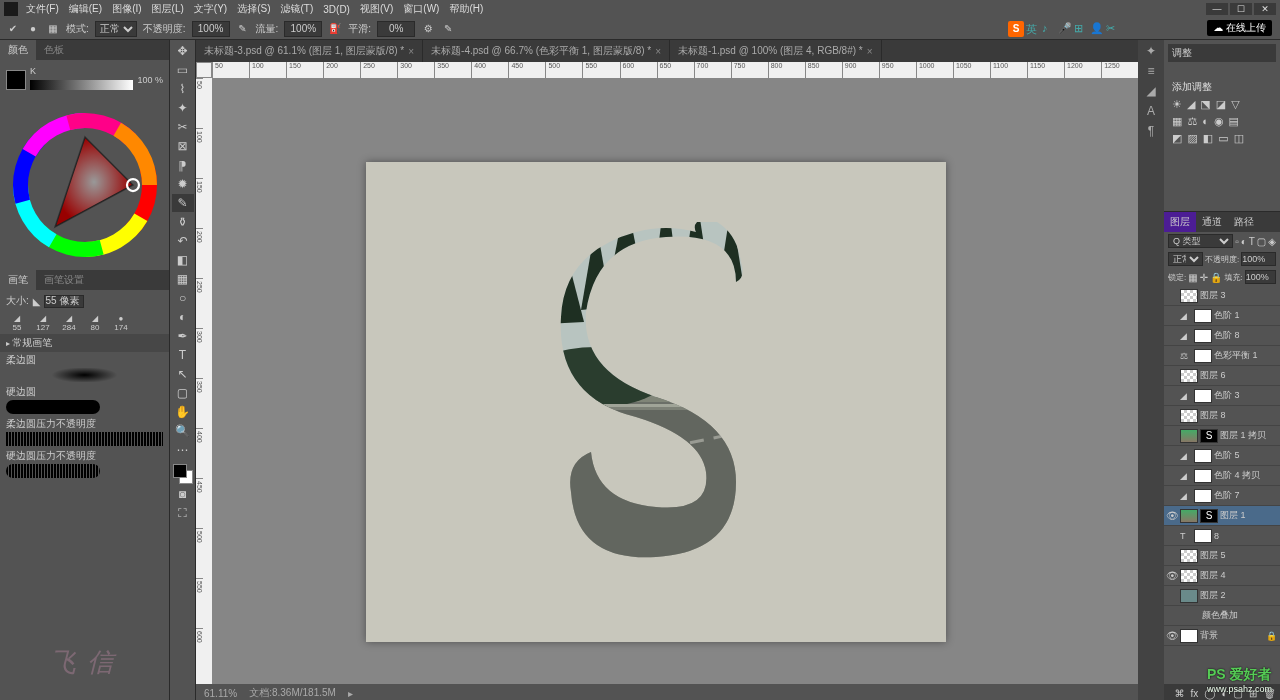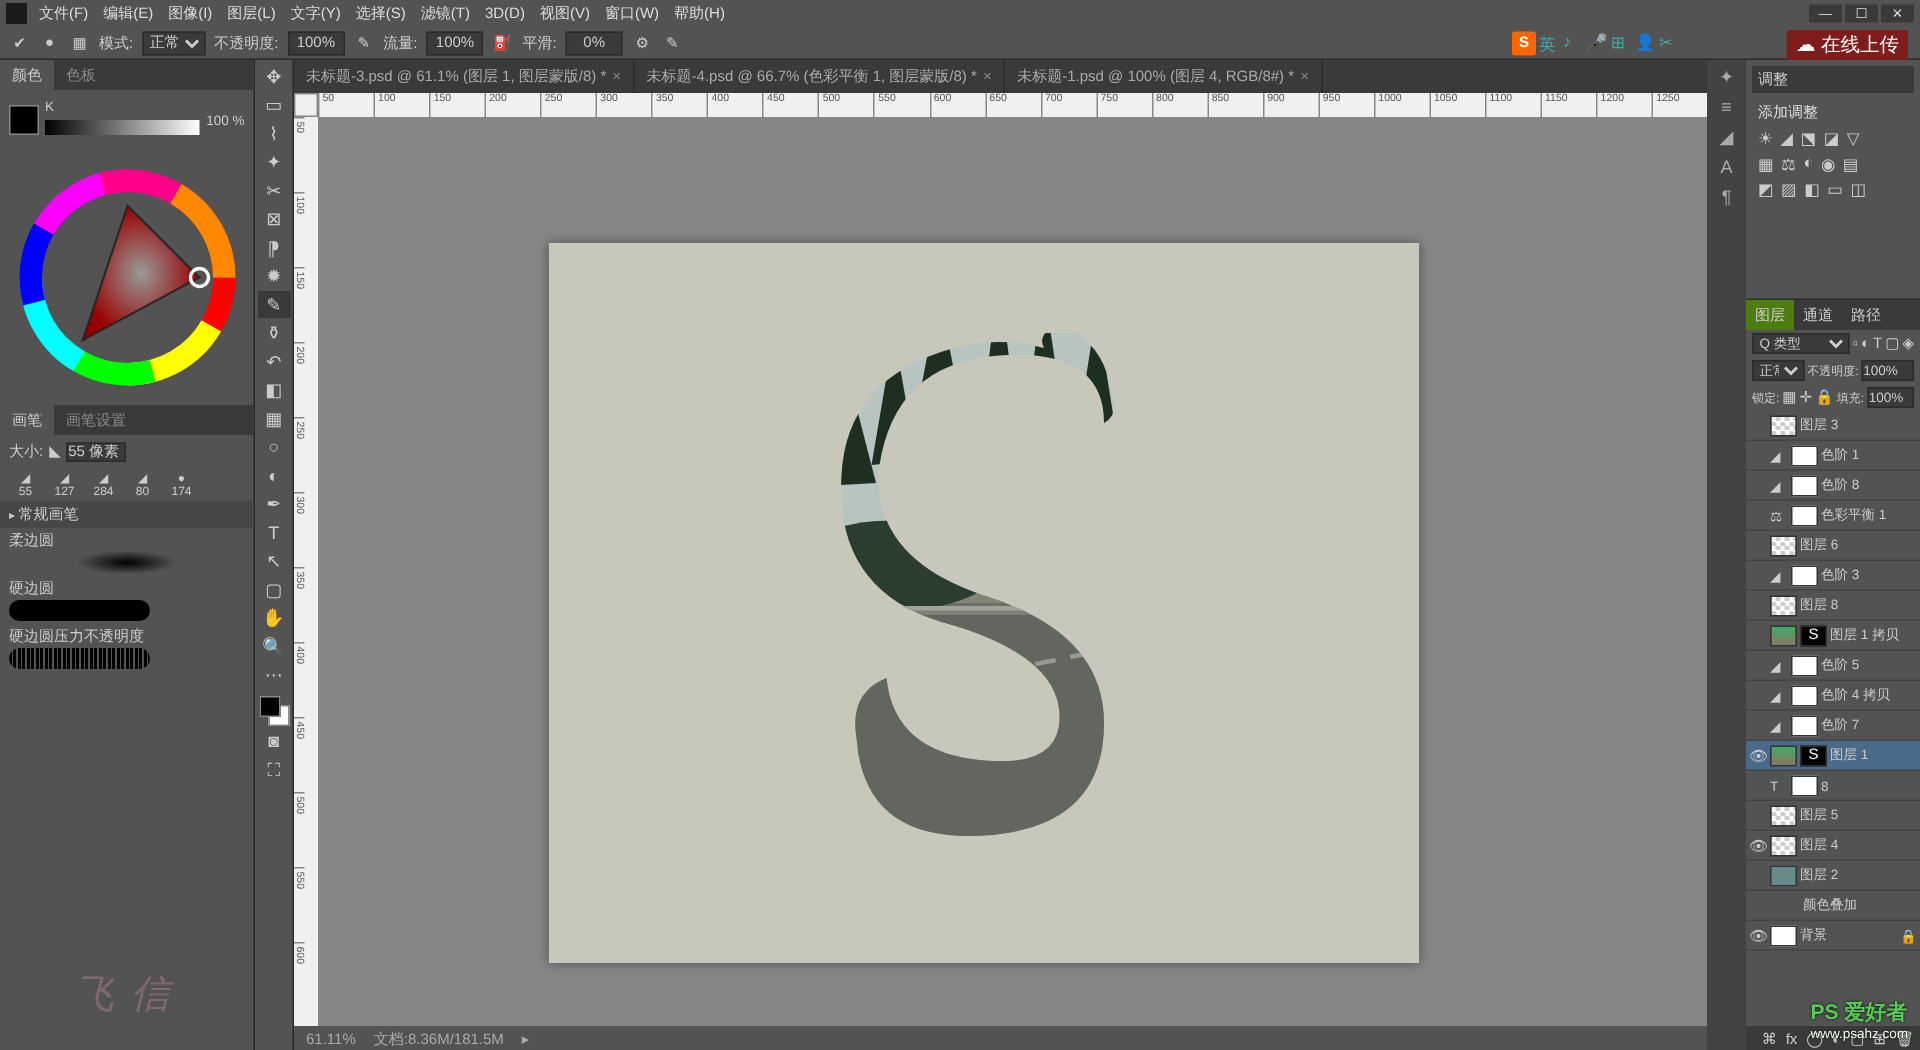--- a/index.html
+++ b/index.html
@@ -16,7 +16,7 @@
 .ext-bar{position:absolute;right:160px;display:flex;gap:2px;align-items:center}
 .ext-bar .s{width:16px;height:16px;background:#f60;color:#fff;font-weight:bold;display:flex;align-items:center;justify-content:center;border-radius:2px}
 .ext-bar .b{width:14px;height:14px;color:#4aa;font-size:11px}
-.cloud{position:absolute;right:8px;top:2px;background:#7f1d1d;color:#fff;font-size:13px;padding:1px 6px;border-radius:2px}
+.cloud{position:absolute;right:8px;top:2px;background:#000000;color:#fff;font-size:10px;padding:1px 6px;border-radius:2px}
 .cloud::before{content:"☁ "}
 .main{display:flex;height:662px}
 .lcol{width:170px;background:#535353;display:flex;flex-direction:column;border-right:1px solid #2a2a2a}

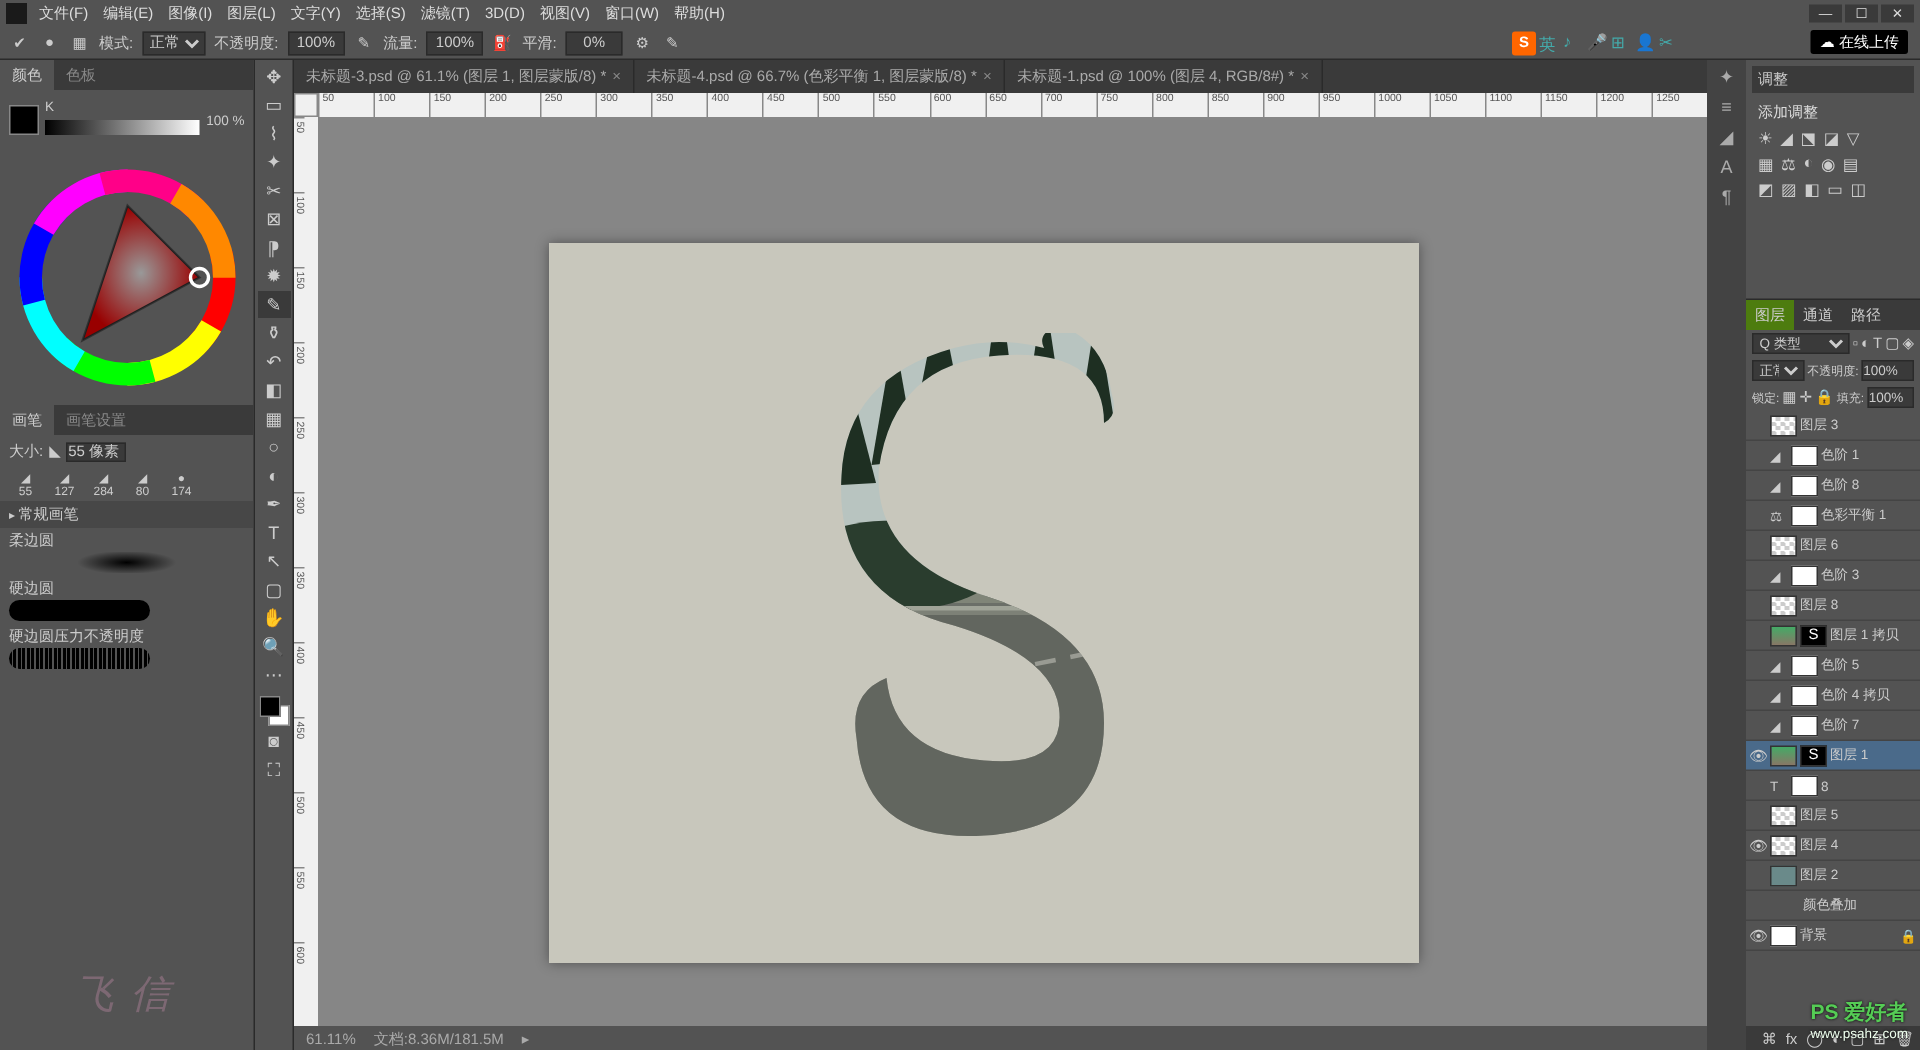--- a/index.html
+++ b/index.html
@@ -67,7 +67,7 @@
 .ricons{width:26px;background:#434343;display:flex;flex-direction:column;align-items:center;padding:4px 0;gap:6px;font-size:12px;color:#aaa}
 .rpanels{flex:1;display:flex;flex-direction:column}
 .adjust-panel{padding:4px;font-size:10px}
-.adjust-panel .title{background:#3a3a3a;padding:2px 4px;margin-bottom:4px}
+.adjust-panel .title{background:#3a3a3a;padding:2px 4px;margin-bottom:16px}
 .adjust-panel .sub{padding:2px 4px;color:#ddd}
 .adjust-row{display:flex;gap:5px;padding:2px 4px;font-size:11px}
 .layers-panel{flex:1;display:flex;flex-direction:column;font-size:10px;border-top:1px solid #2a2a2a;margin-top:60px}

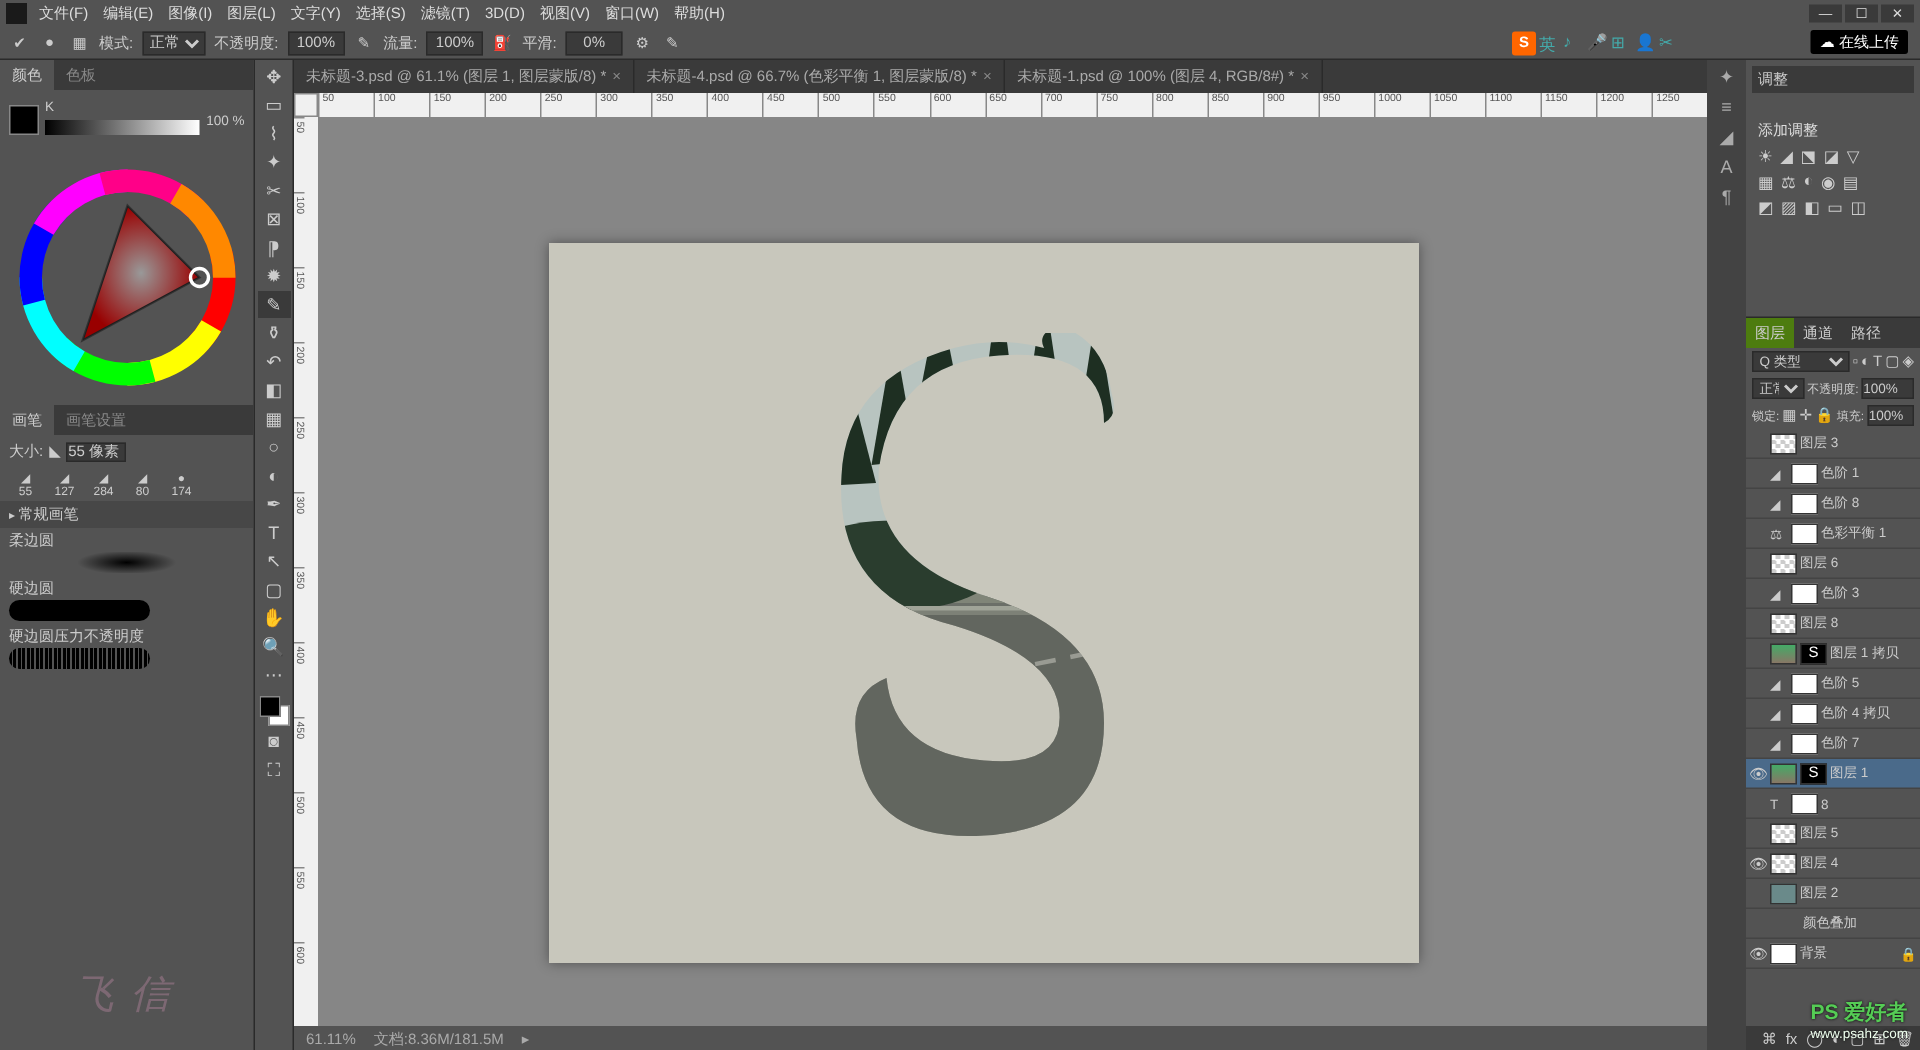--- a/index.html
+++ b/index.html
@@ -73,7 +73,7 @@
 .layers-panel{flex:1;display:flex;flex-direction:column;font-size:10px;border-top:1px solid #2a2a2a;margin-top:60px}
 .lp-tabs{display:flex;background:#3a3a3a}
 .lp-tabs span{padding:3px 6px}
-.lp-tabs span.act{background:#4d7c0f}
+.lp-tabs span.act{background:#4c1d95}
 .lp-ctrl{padding:2px 4px;display:flex;gap:2px;align-items:center}
 .lp-ctrl select,.lp-ctrl input{background:#3a3a3a;border:1px solid #2a2a2a;color:#ccc;font-size:9px;height:14px;flex:1;min-width:0}
 .layer-list{flex:1;overflow-y:auto}

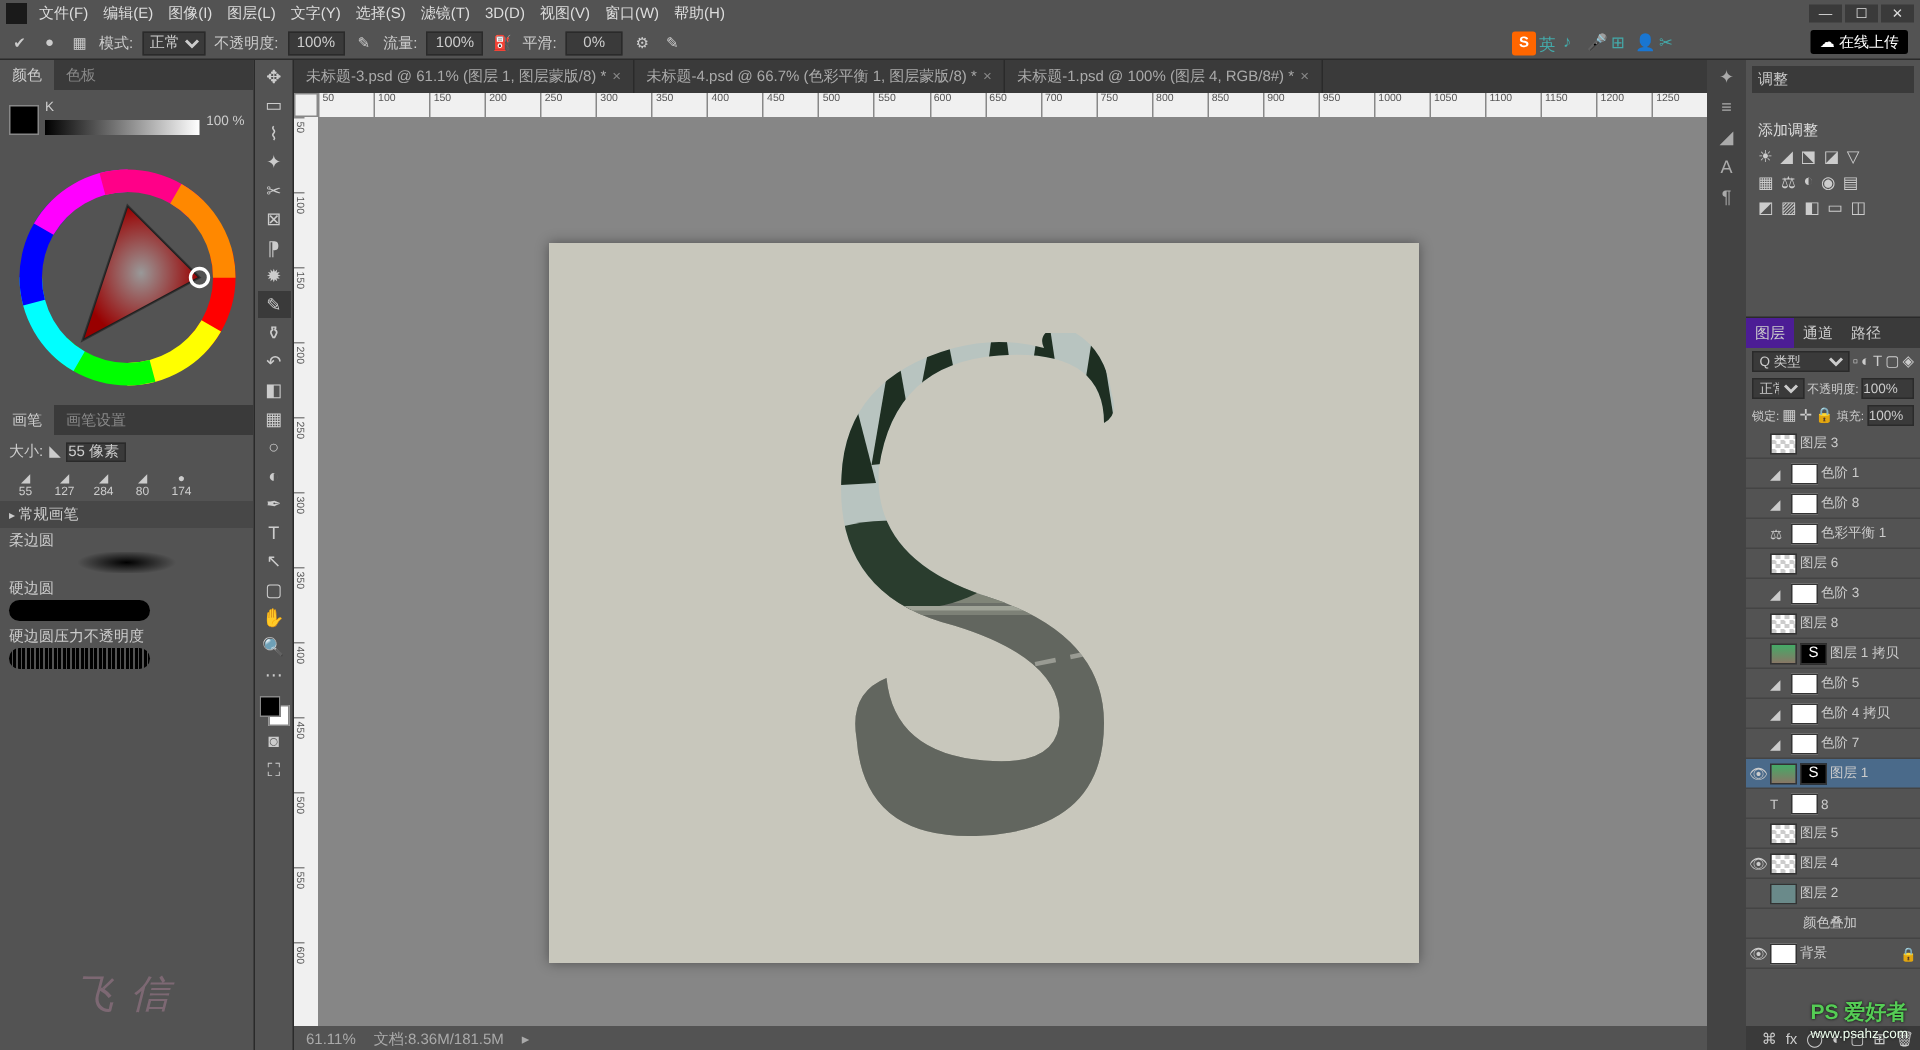--- a/index.html
+++ b/index.html
@@ -212,6 +212,10 @@
             <div class="stroke hard"></div>
           </div>
           <div class="brush-item">
+            <div class="nm">柔边圆压力不透明度</div>
+            <div class="stroke tex"></div>
+          </div>
+          <div class="brush-item">
             <div class="nm">硬边圆压力不透明度</div>
             <div class="stroke hard tex"></div>
           </div>

